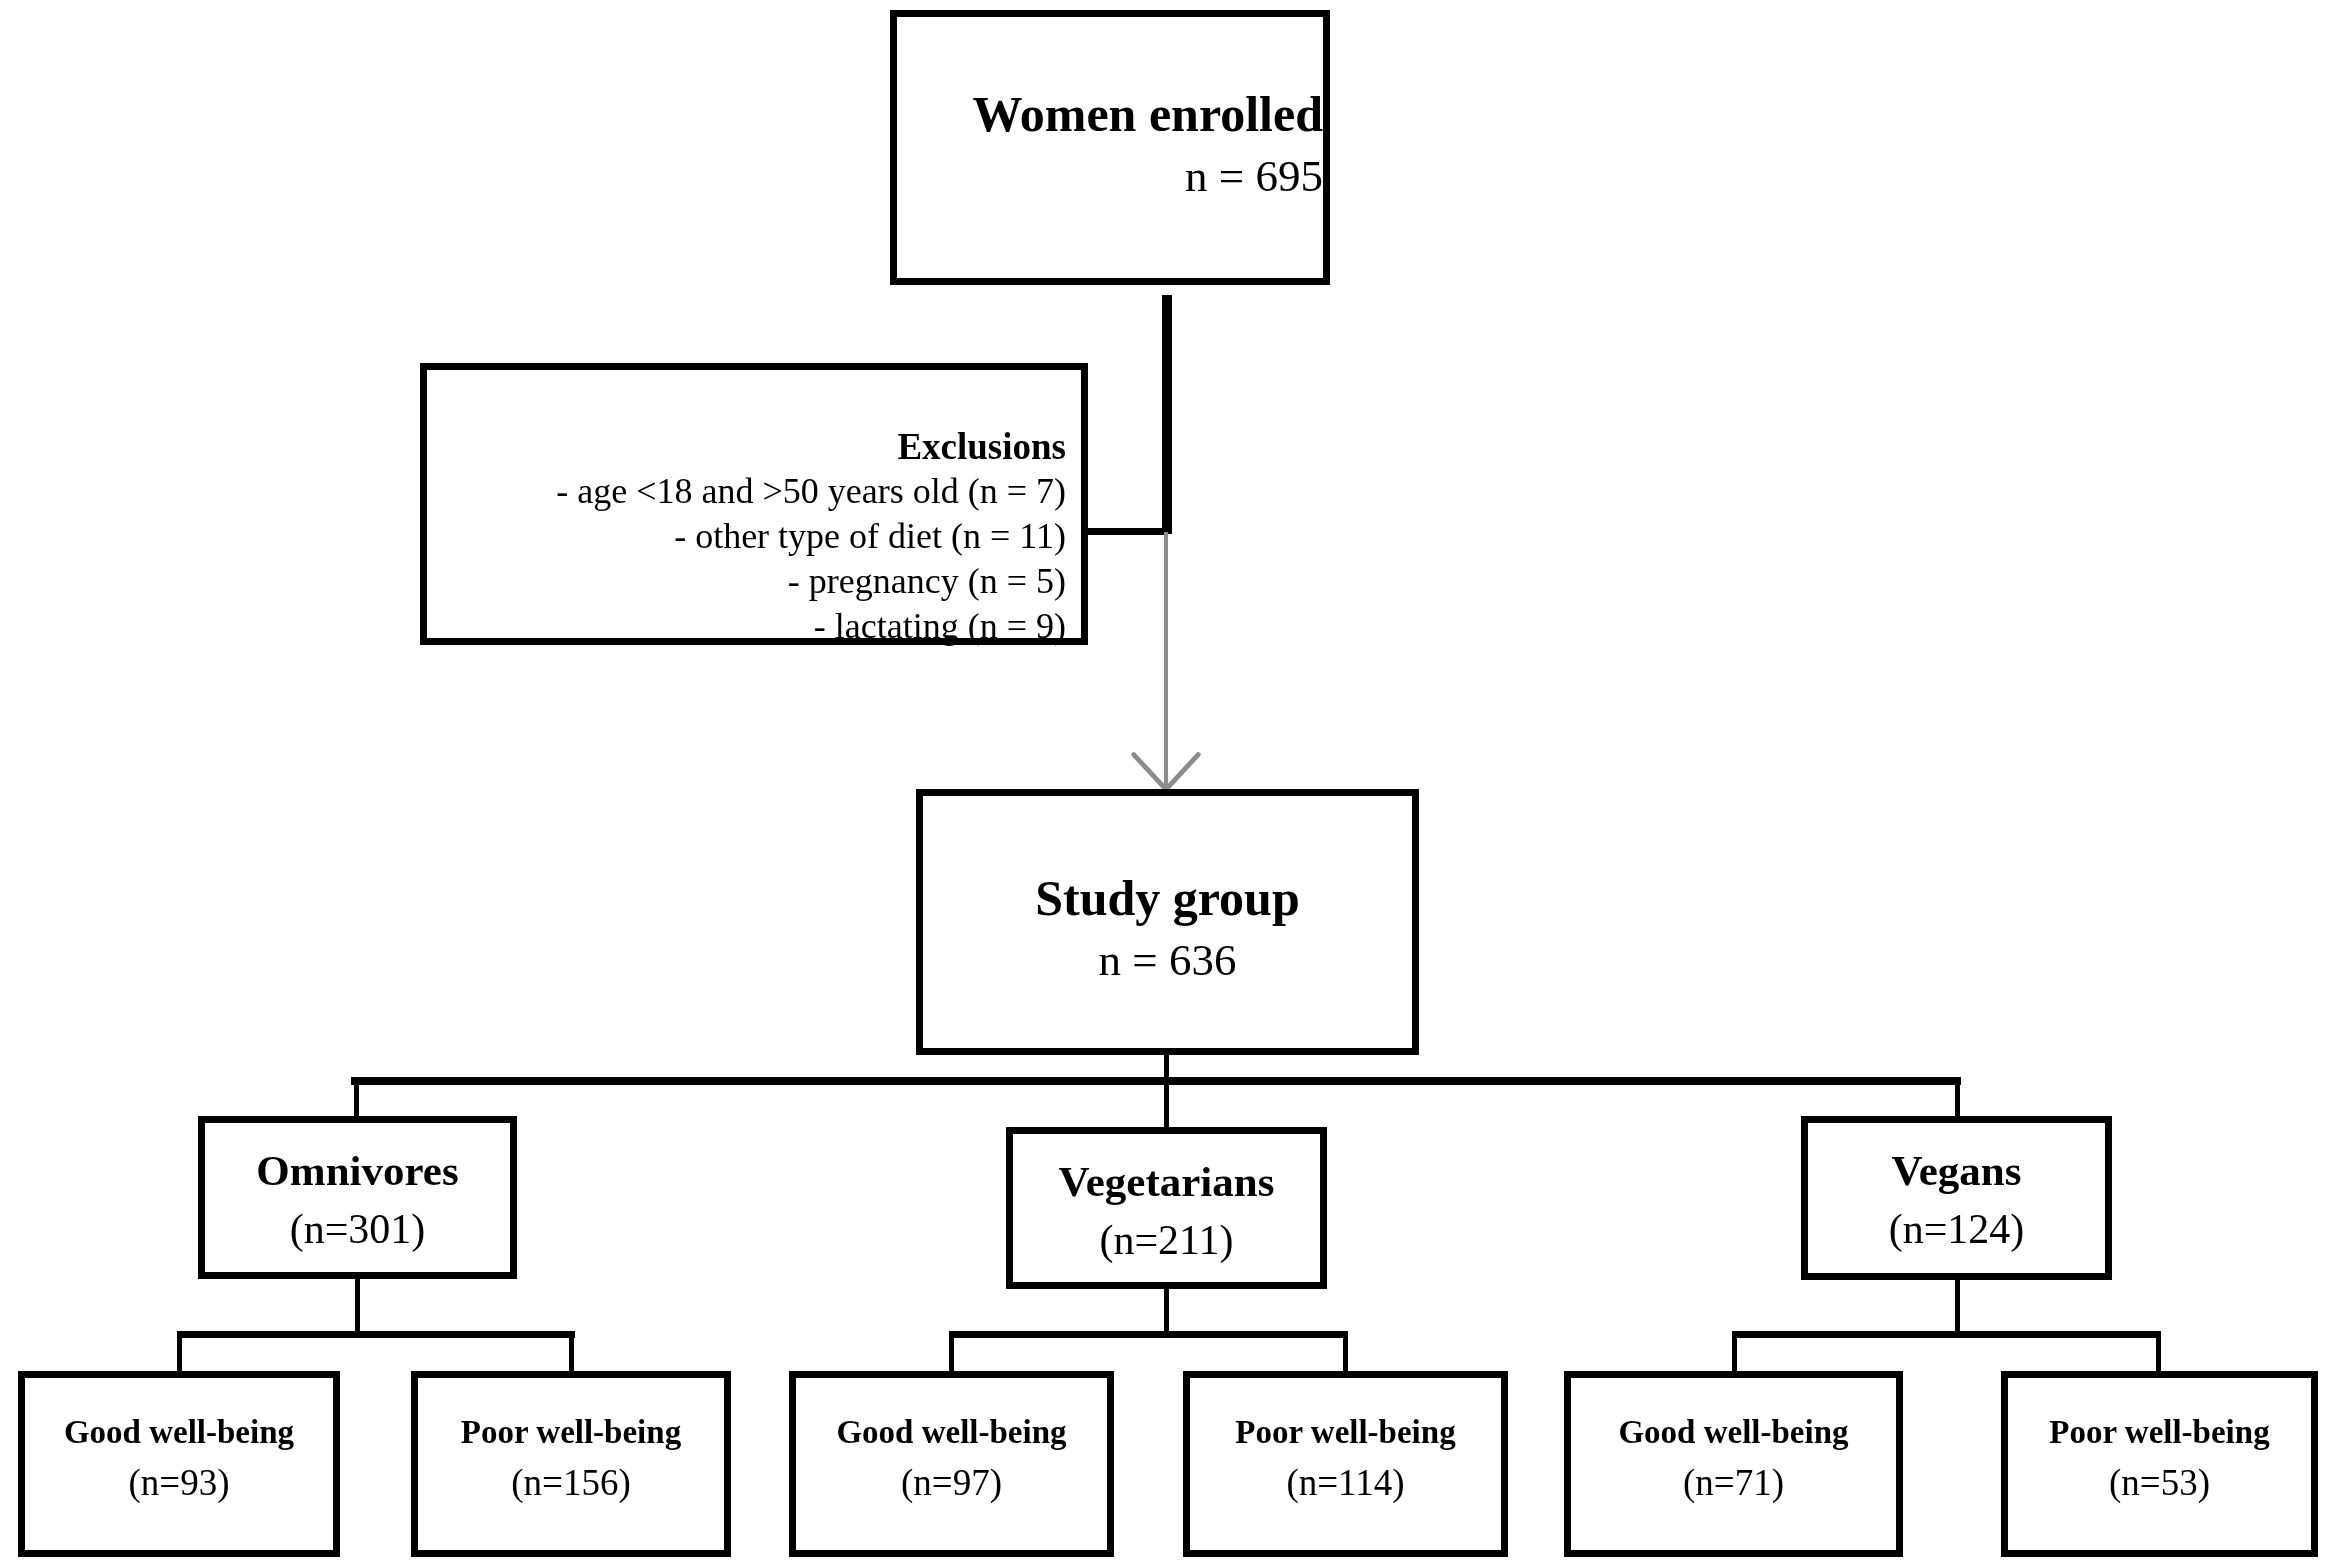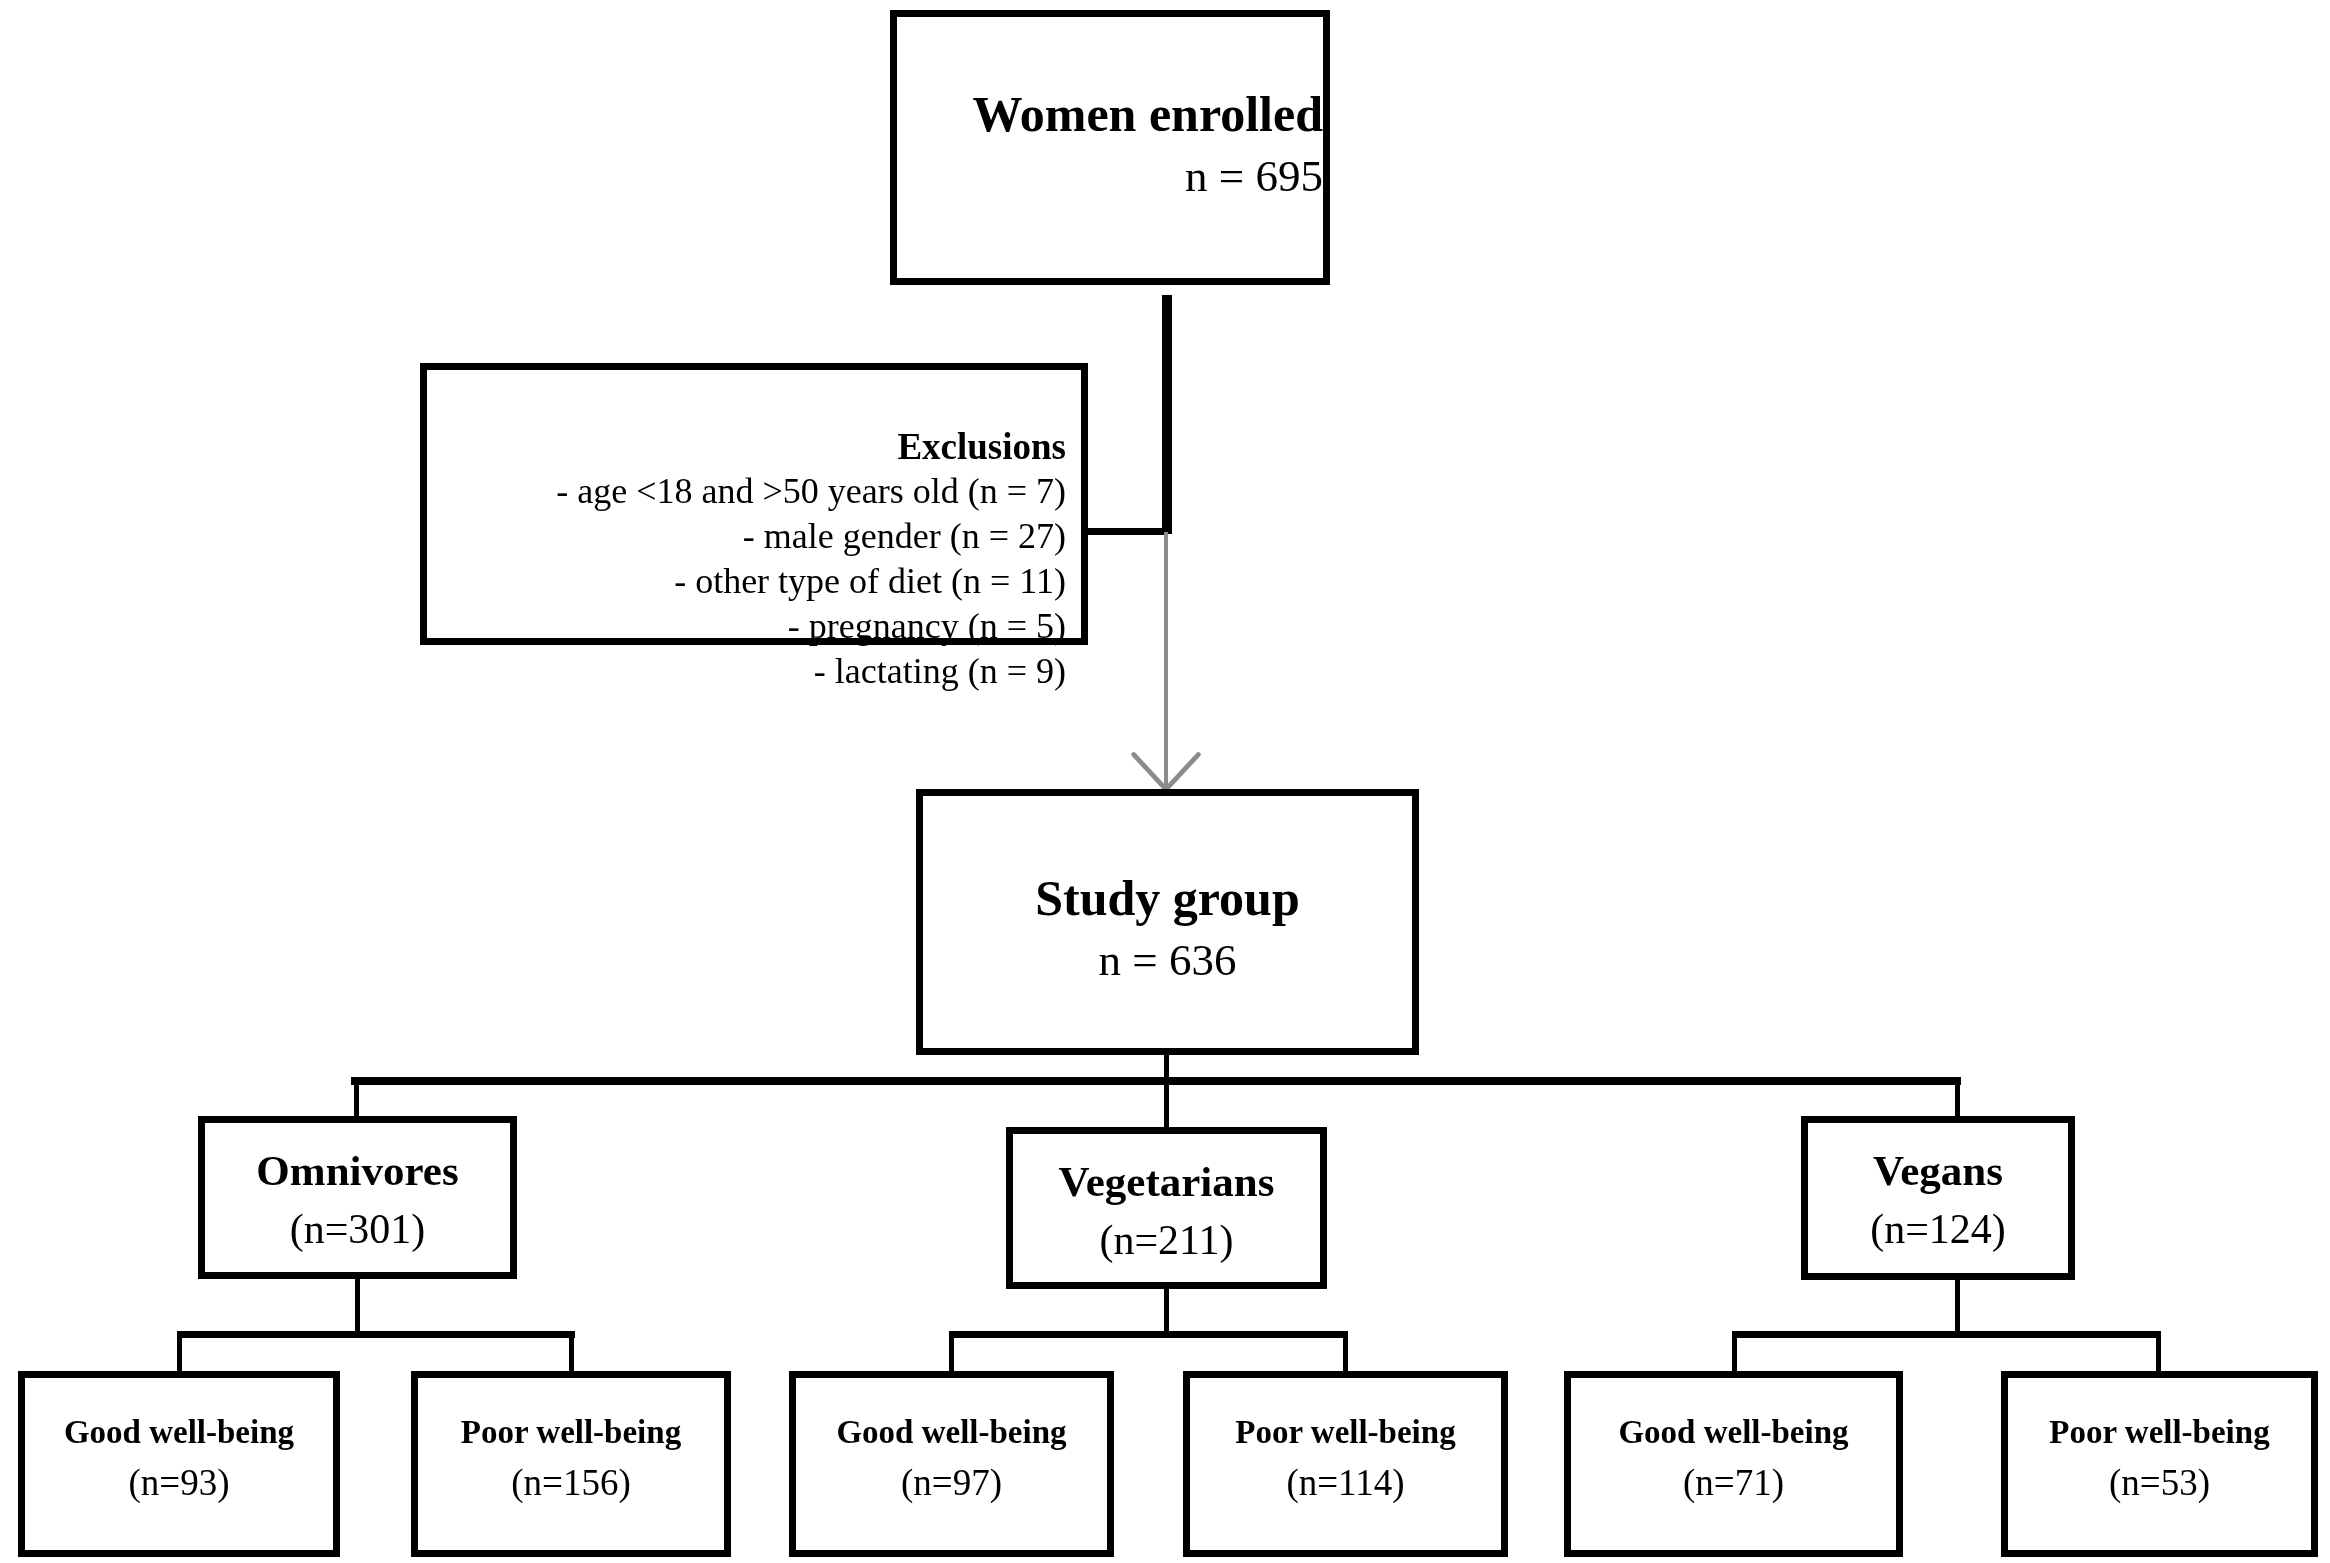--- a/index.html
+++ b/index.html
@@ -127,7 +127,6 @@
   <div class="node" id="box-exclusions">
     <div class="excl-title">Exclusions</div>
     <div class="excl-item">- age &lt;18 and &gt;50 years old (n = 7)</div>
-    <div class="excl-item">- male gender (n = 27)</div>
     <div class="excl-item">- other type of diet (n = 11)</div>
     <div class="excl-item">- pregnancy (n = 5)</div>
     <div class="excl-item">- lactating (n = 9)</div>

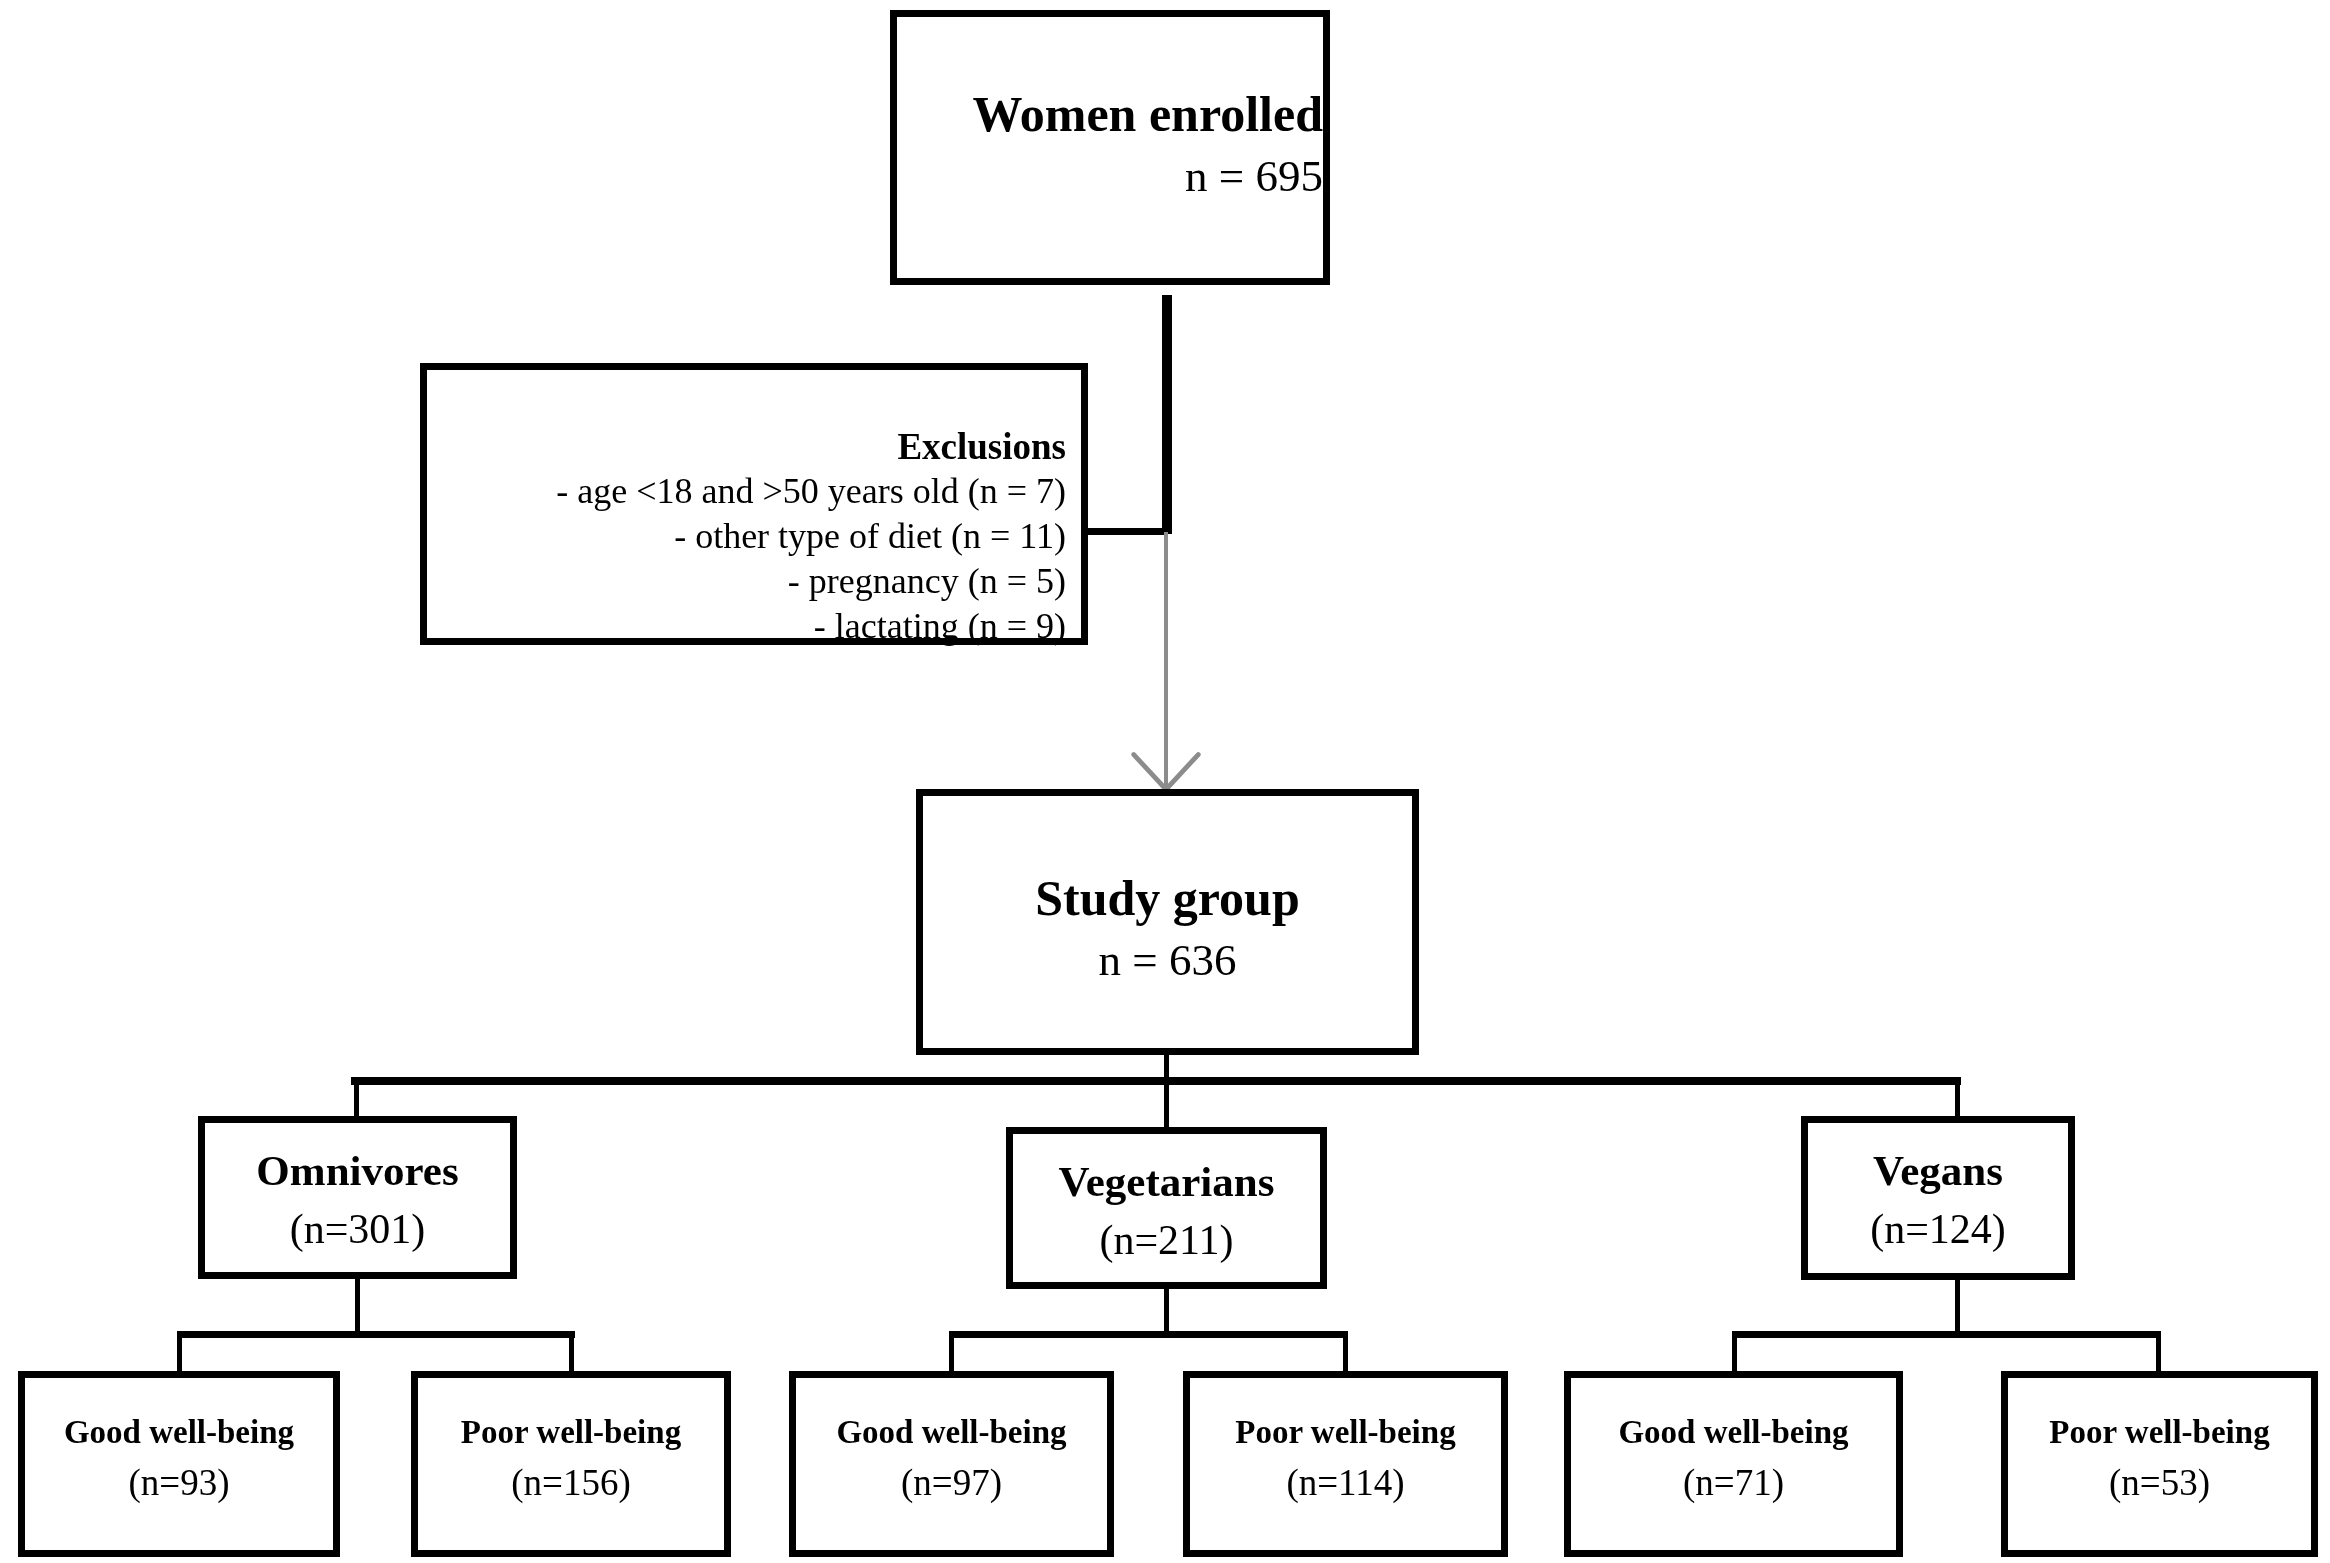--- a/index.html
+++ b/index.html
@@ -39,7 +39,7 @@
   #box-study      { left: 916px; top: 789px; width: 503px;  height: 266px; padding-top: 70px; }
   #box-omnivores  { left: 198px;  top: 1116px; width: 319px;  height: 163px; }
   #box-vegetarians{ left: 1006px; top: 1127px; width: 321px;  height: 162px; }
-  #box-vegans     { left: 1801px; top: 1116px; width: 274px;  height: 164px; }
+  #box-vegans     { left: 1801px; top: 1116px; width: 311px;  height: 164px; }
   #box-omni-good  { left: 18px;   top: 1371px; width: 322px;  height: 186px; }
   #box-omni-poor  { left: 411px;  top: 1371px; width: 320px;  height: 186px; }
   #box-veg-good   { left: 789px; top: 1371px; width: 325px;  height: 186px; }

